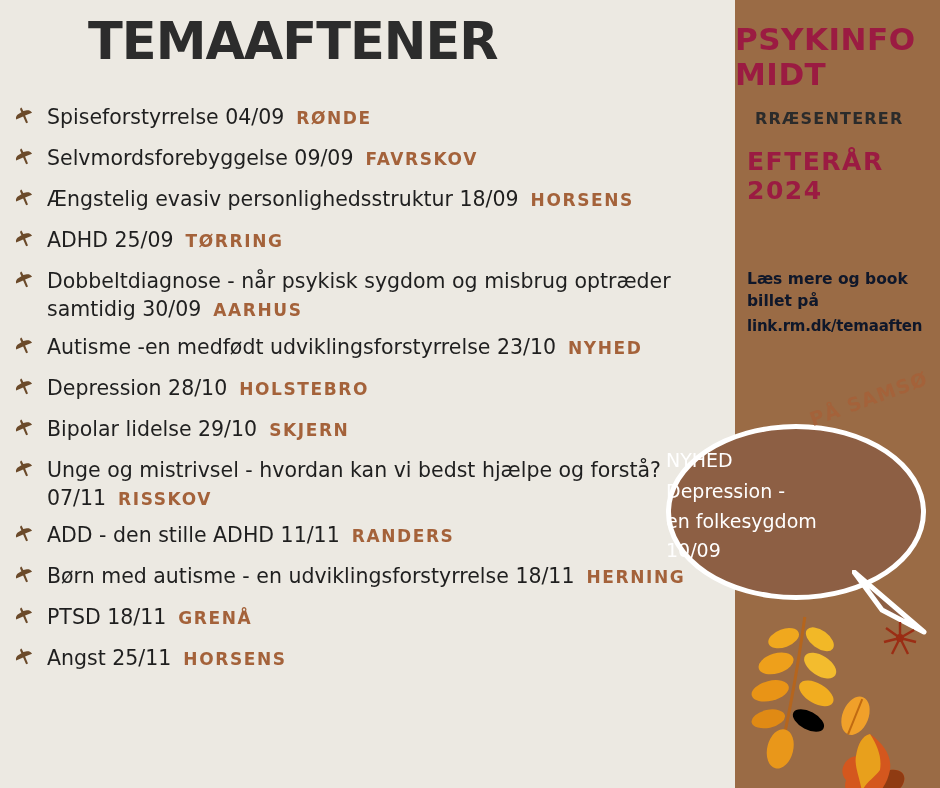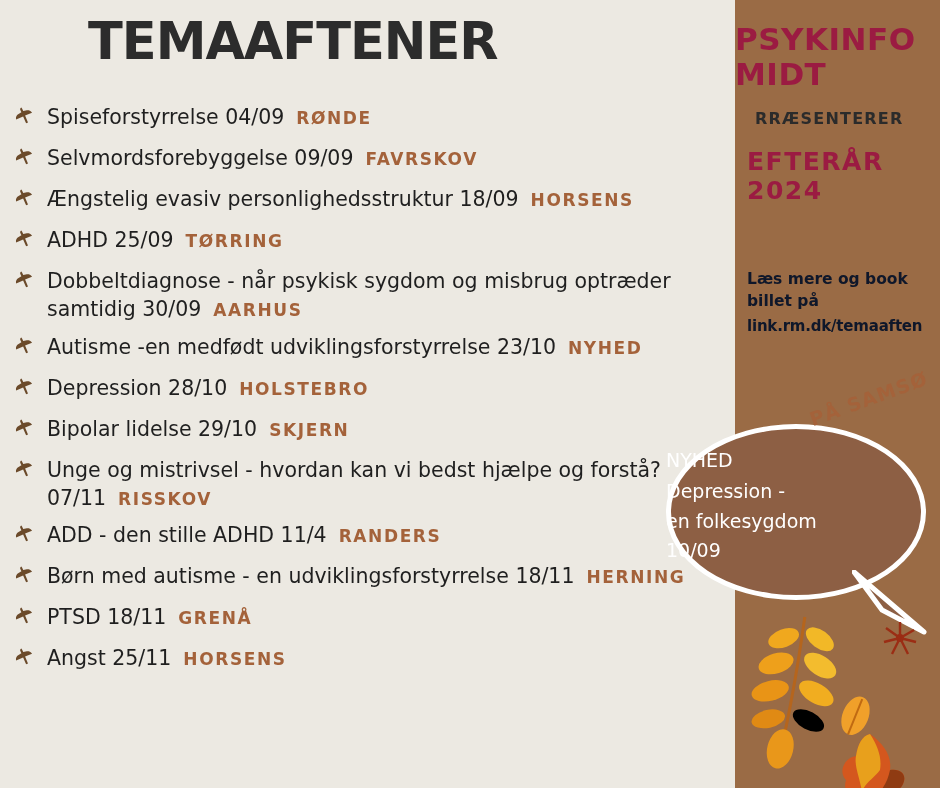--- a/index.html
+++ b/index.html
@@ -300,7 +300,7 @@
               <path d="M9.5 2.2 C8.6 2.6 8.2 3.6 8.6 4.5 L9.6 6.6 L6.6 8.6 C5.2 9.5 4.4 11 4.6 12.6 L4.7 13.4 L11.2 10.6 L13.6 16.2 C13.8 16.7 14.4 16.9 14.9 16.7 C15.4 16.5 15.6 15.9 15.4 15.4 L13 9.8 L19.4 7.1 L18.9 6.5 C17.9 5.2 16.3 4.6 14.7 4.9 L11.3 5.6 L10.3 3.5 C9.9 2.6 9.9 2.6 9.5 2.2 Z"></path>
             </g>
           </svg></span>
-        <div class="lines"><span class="txt">ADD - den stille ADHD 11/4</span><span class="city">RANDERS</span></div>
+        <div class="lines"><span class="txt">ADD - den stille ADHD 11/11</span><span class="city">RANDERS</span></div>
       </div>
       <div class="item">
         <span class="pin"><svg viewBox="0 0 24 24" width="26" height="26">

